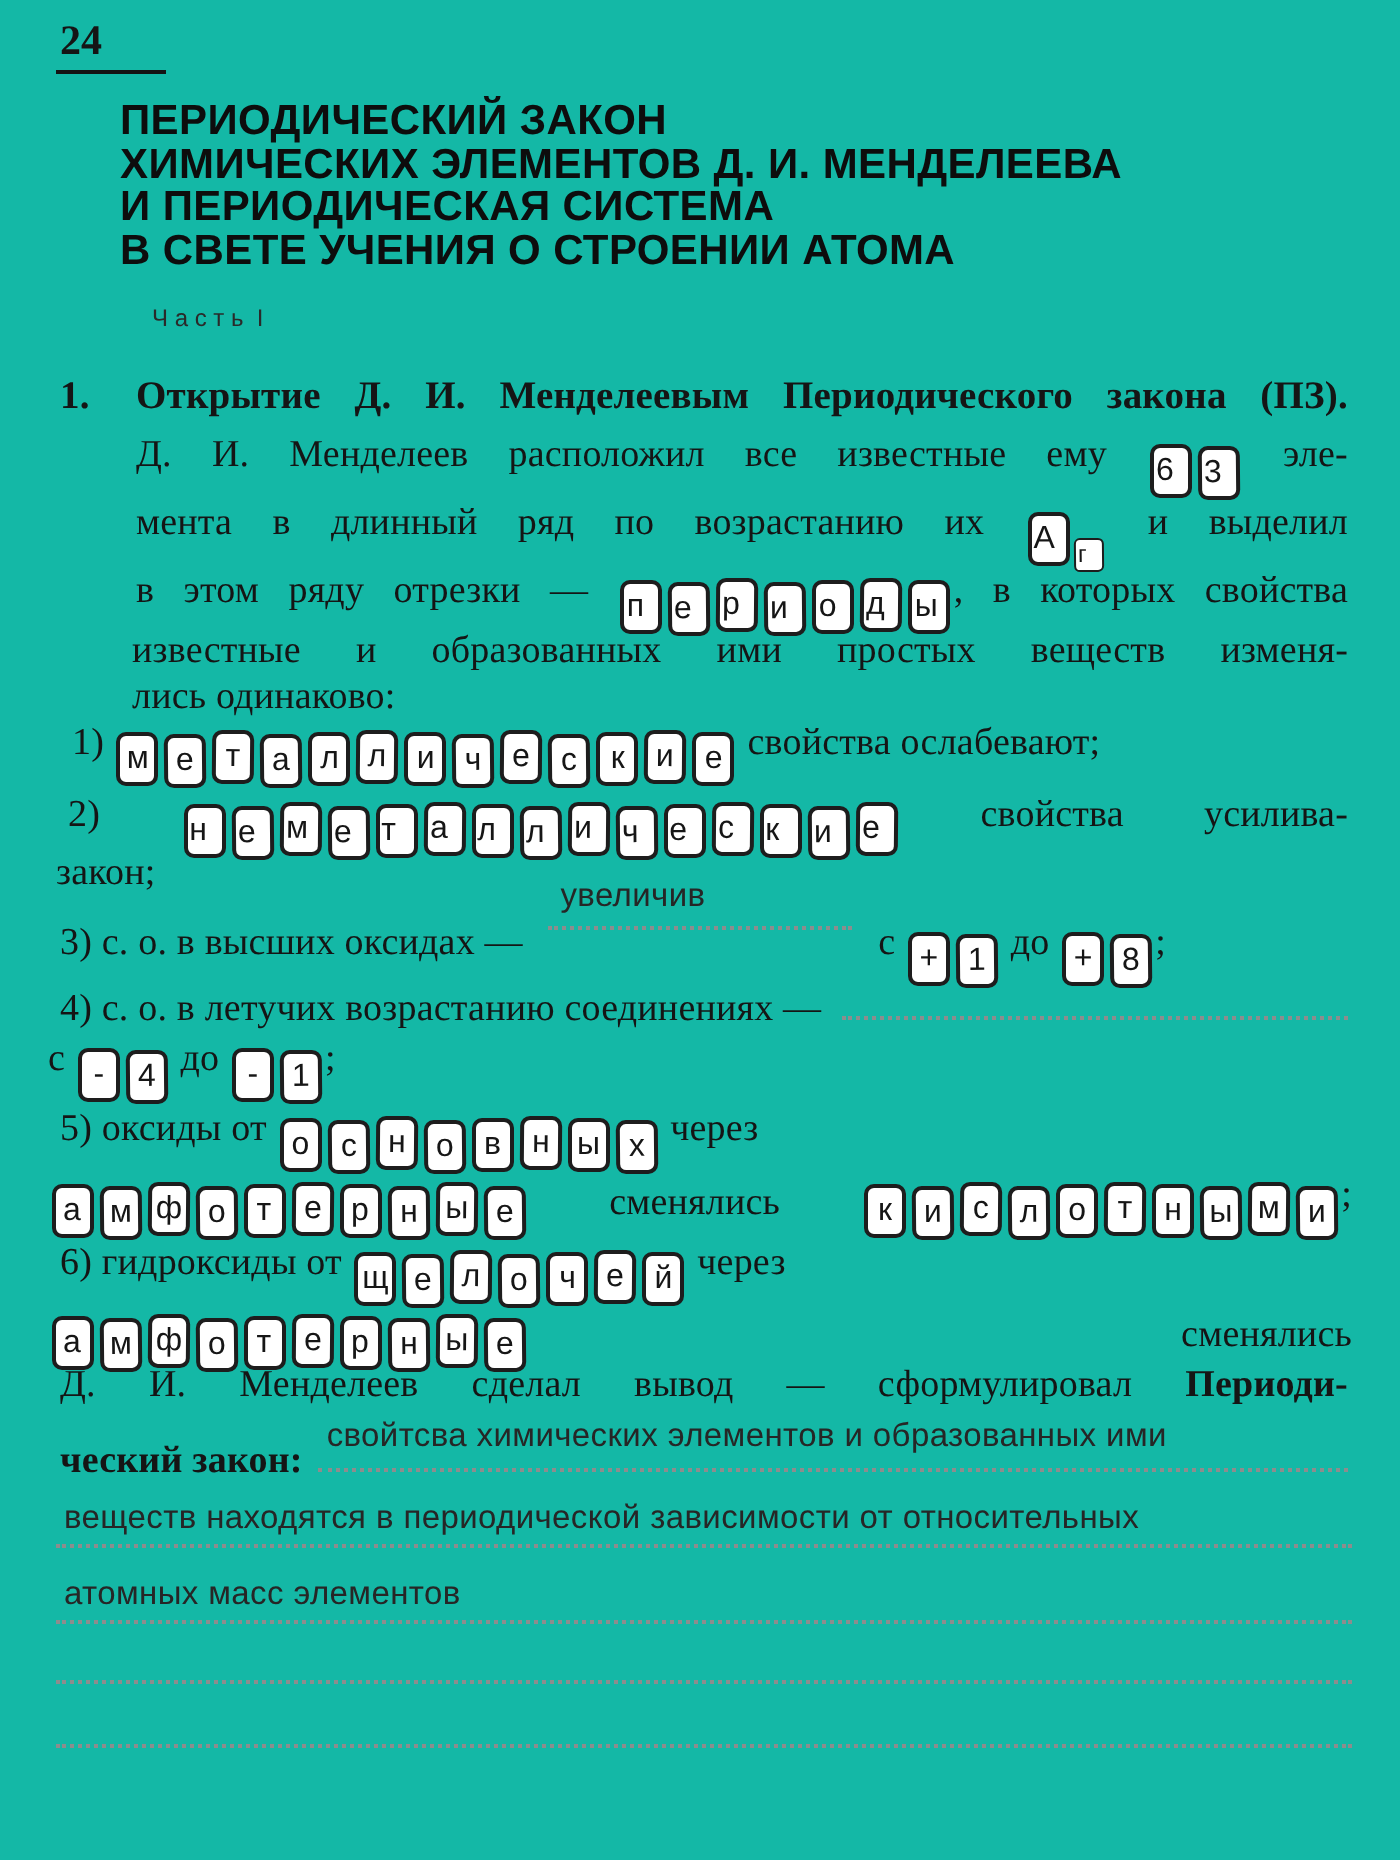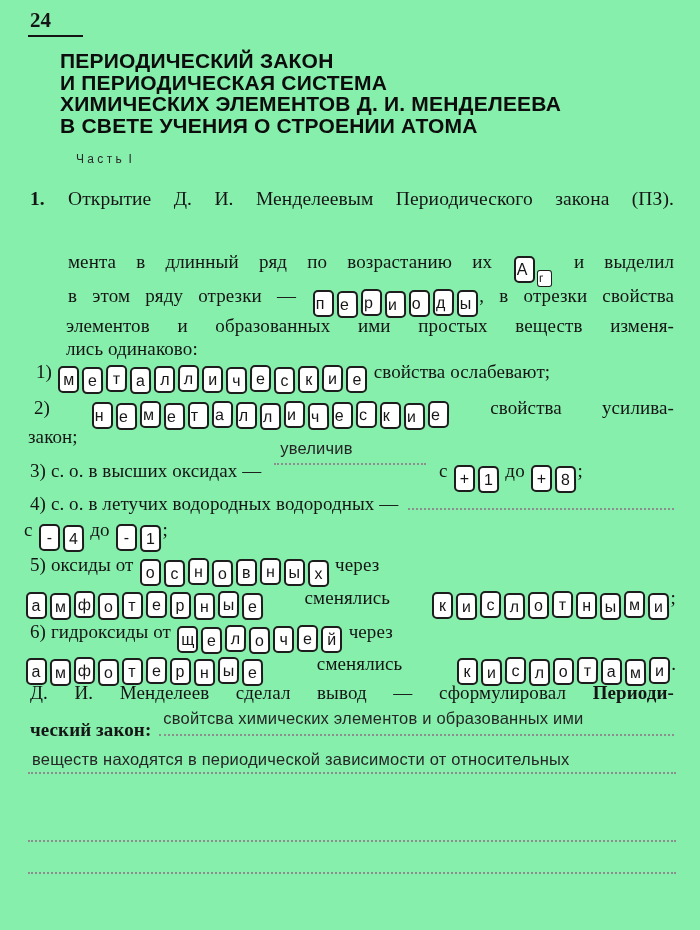--- a/index.html
+++ b/index.html
@@ -4,7 +4,7 @@
 <style>
   *{box-sizing:border-box;margin:0;padding:0}
   html,body{background:#ffffff}
-  .page{position:relative;width:700px;height:930px;background:#86efac;
+  .page{position:relative;width:700px;height:930px;background:#14b8a6;
         font-family:"Liberation Serif",serif;color:#151515;overflow:hidden}
   .abs{position:absolute}
   .serif{font-size:19px;line-height:26px;letter-spacing:0.1px;white-space:nowrap}

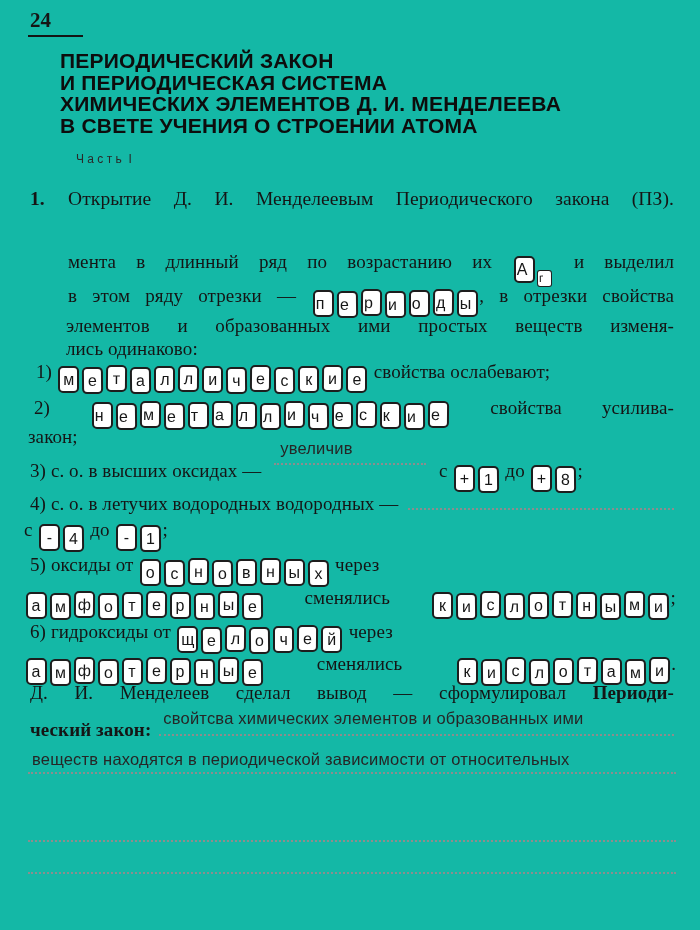--- a/index.html
+++ b/index.html
@@ -44,8 +44,8 @@
 
   <div class="abs title">
     <div>ПЕРИОДИЧЕСКИЙ ЗАКОН</div>
+    <div>ХИМИЧЕСКИХ ЭЛЕМЕНТОВ Д. И. МЕНДЕЛЕЕВА</div>
     <div>И ПЕРИОДИЧЕСКАЯ СИСТЕМА</div>
-    <div>ХИМИЧЕСКИХ ЭЛЕМЕНТОВ Д. И. МЕНДЕЛЕЕВА</div>
     <div>В СВЕТЕ УЧЕНИЯ О СТРОЕНИИ АТОМА</div>
   </div>
 

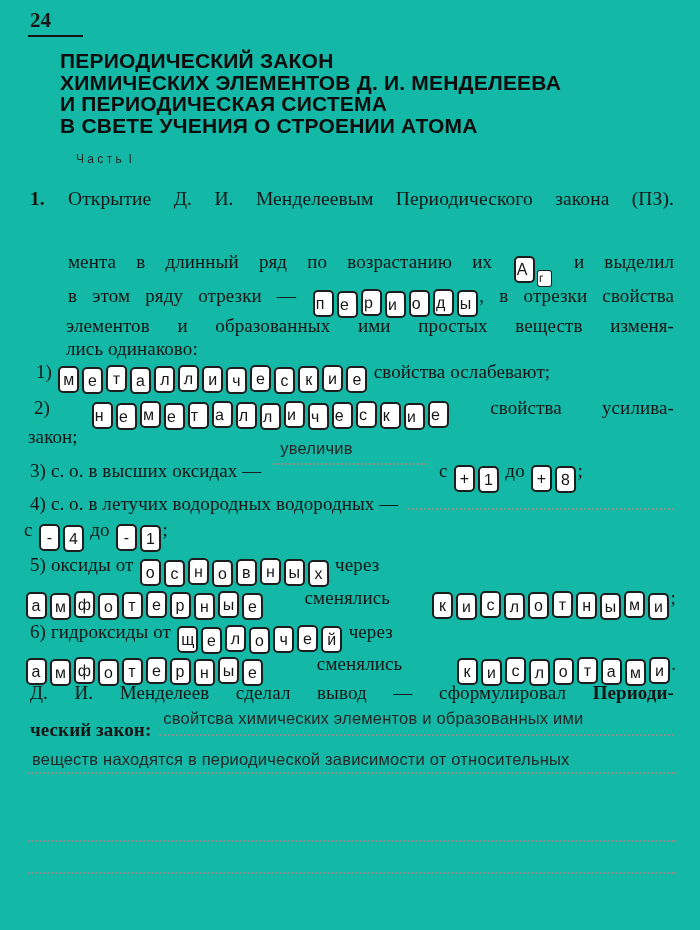--- a/index.html
+++ b/index.html
@@ -17,7 +17,7 @@
   .part{top:147px;left:76px;font-family:"Liberation Sans",sans-serif;font-size:12px;
         line-height:24px;color:#2a2a2a;white-space:pre}
   .exnum{top:186px;left:30px;font-size:19.5px;font-weight:700}
-  .exhead{top:186px;left:68px;width:606px;font-size:19.5px;font-weight:400}
+  .exhead{top:186px;left:68px;width:606px;font-size:19.5px;font-weight:700}
   .lbox{display:inline-block;min-width:21px;height:27px;line-height:24px;
         border:2px solid #1d1d1d;border-radius:5px;margin:0 1.5px;text-align:center;
         font-family:"Liberation Sans",sans-serif;font-size:16px;font-weight:400;

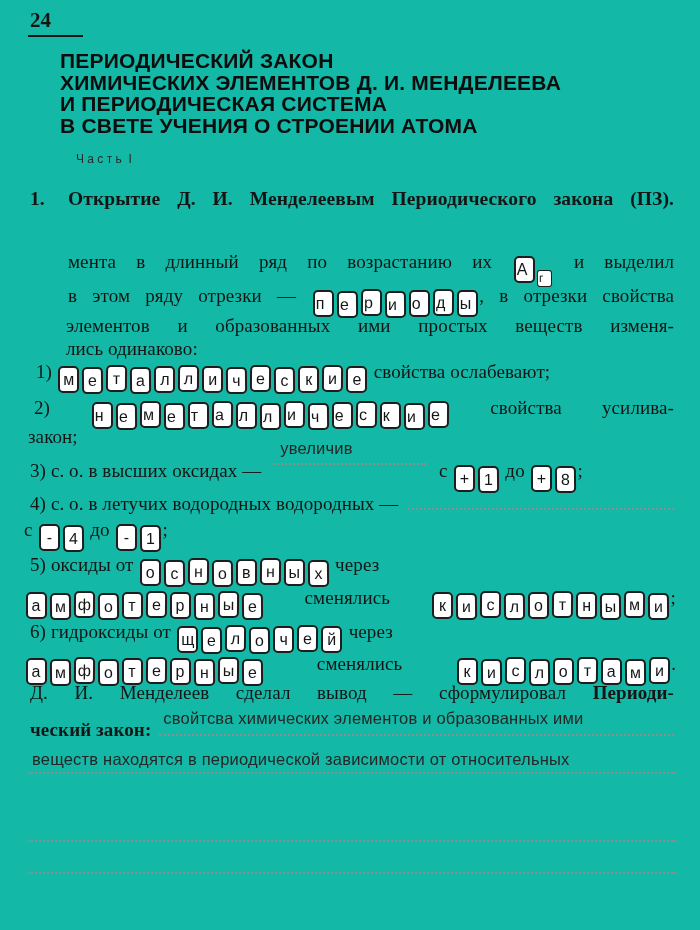--- a/index.html
+++ b/index.html
@@ -54,6 +54,11 @@
   <div class="abs serif exnum">1.</div>
   <div class="abs serif exhead jl">Открытие Д. И. Менделеевым Периодического закона (ПЗ).</div>
 
+  <div class="abs serif jl" style="top:215px;left:68px;width:606px">
+    <span>Д. И. Менделеев расположил все известные ему</span>
+    <span class="boxes"><span class="lbox">6</span><span class="lbox">3</span></span>
+    <span>эле-</span>
+  </div>
 
   <div class="abs serif jl" style="top:249px;left:68px;width:606px">
     <span>мента в длинный ряд по возрастанию их</span>

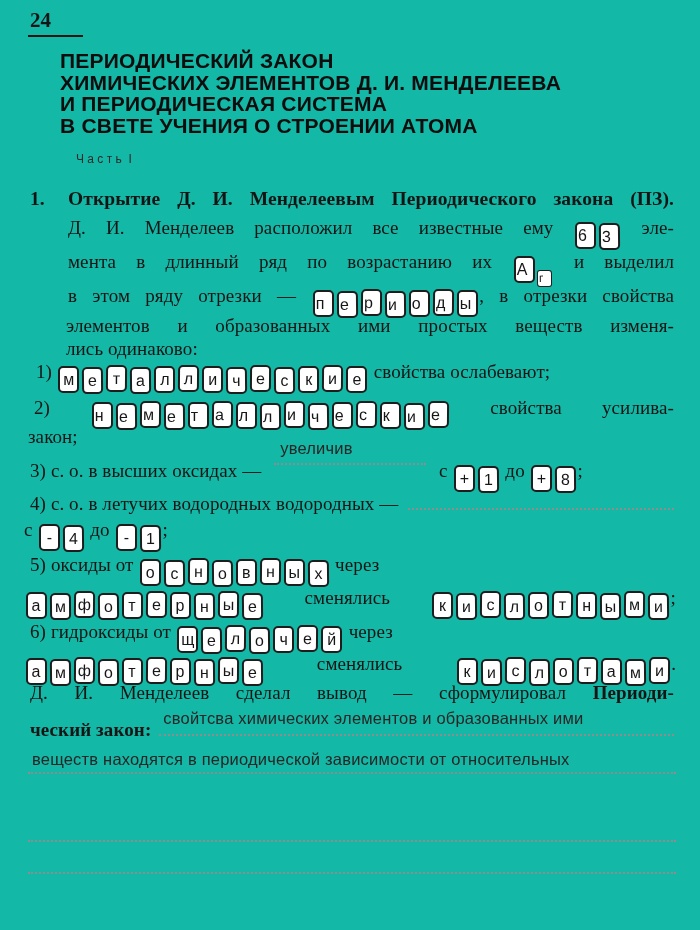--- a/index.html
+++ b/index.html
@@ -68,7 +68,7 @@
 
   <div class="abs serif jl" style="top:283px;left:68px;width:606px">
     <span>в этом ряду отрезки —</span>
-    <span class="boxes"><span class="lbox">п</span><span class="lbox">е</span><span class="lbox">р</span><span class="lbox">и</span><span class="lbox">о</span><span class="lbox">д</span><span class="lbox">ы</span></span><span>, в отрезки свойства</span>
+    <span class="boxes"><span class="lbox">п</span><span class="lbox">е</span><span class="lbox">р</span><span class="lbox">и</span><span class="lbox">о</span><span class="lbox">д</span><span class="lbox">ы</span></span><span>, в которых свойства</span>
   </div>
 
   <div class="abs serif jl" style="top:313px;left:66px;width:608px">элементов и образованных ими простых веществ изменя-</div>

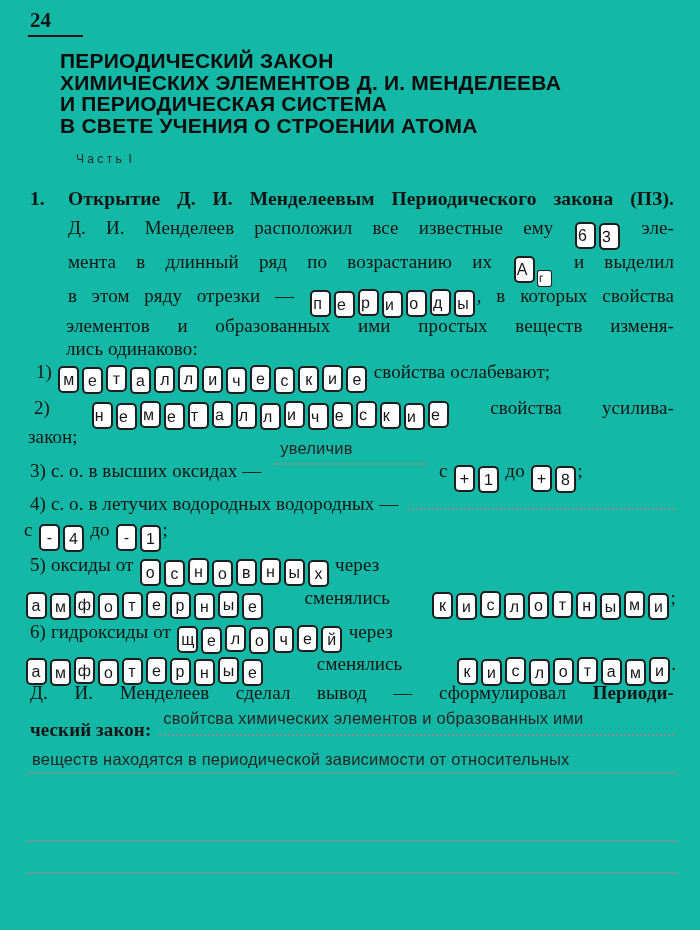--- a/index.html
+++ b/index.html
@@ -71,7 +71,7 @@
     <span class="boxes"><span class="lbox">п</span><span class="lbox">е</span><span class="lbox">р</span><span class="lbox">и</span><span class="lbox">о</span><span class="lbox">д</span><span class="lbox">ы</span></span><span>, в которых свойства</span>
   </div>
 
-  <div class="abs serif jl" style="top:313px;left:66px;width:608px">элементов и образованных ими простых веществ изменя-</div>
+  <div class="abs serif jl" style="top:313px;left:66px;width:608px">известные и образованных ими простых веществ изменя-</div>
   <div class="abs serif" style="top:336px;left:66px">лись одинаково:</div>
 
   <div class="abs serif" style="top:359px;left:36px">

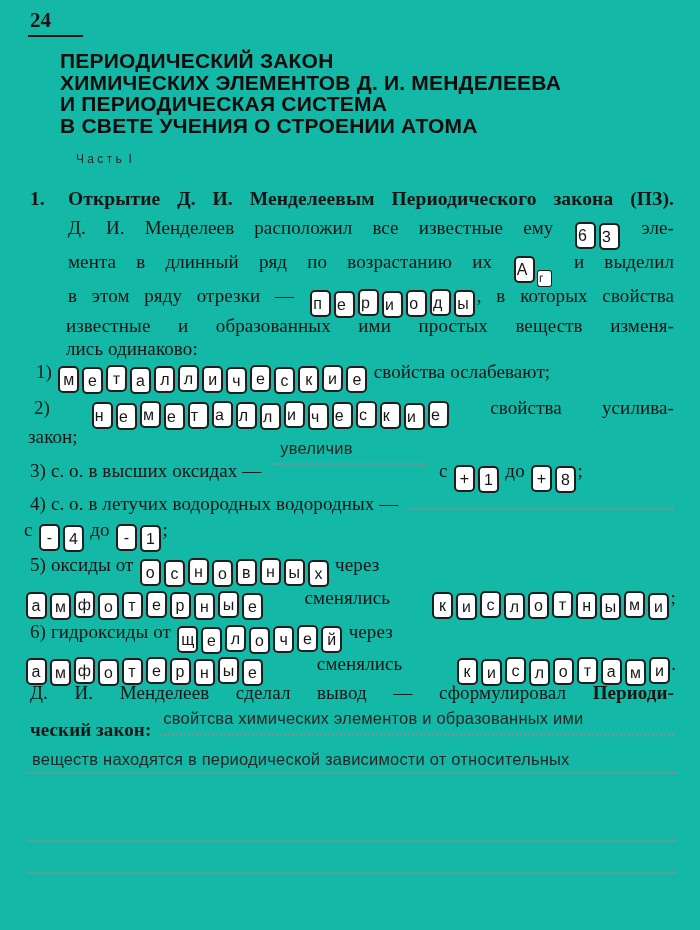--- a/index.html
+++ b/index.html
@@ -98,7 +98,7 @@
   </div>
 
   <div class="abs serif flexline" style="top:488px;left:30px;width:644px">
-    <span style="white-space:nowrap"><span>4)</span> <span>с. о. в летучих водородных водородных —</span></span>
+    <span style="white-space:nowrap"><span>4)</span> <span>с. о. в летучих возрастанию соединениях —</span></span>
     <span class="fill" style="flex:1;margin-left:10px;height:22px"></span>
   </div>
   <div class="abs serif" style="top:517px;left:24px">

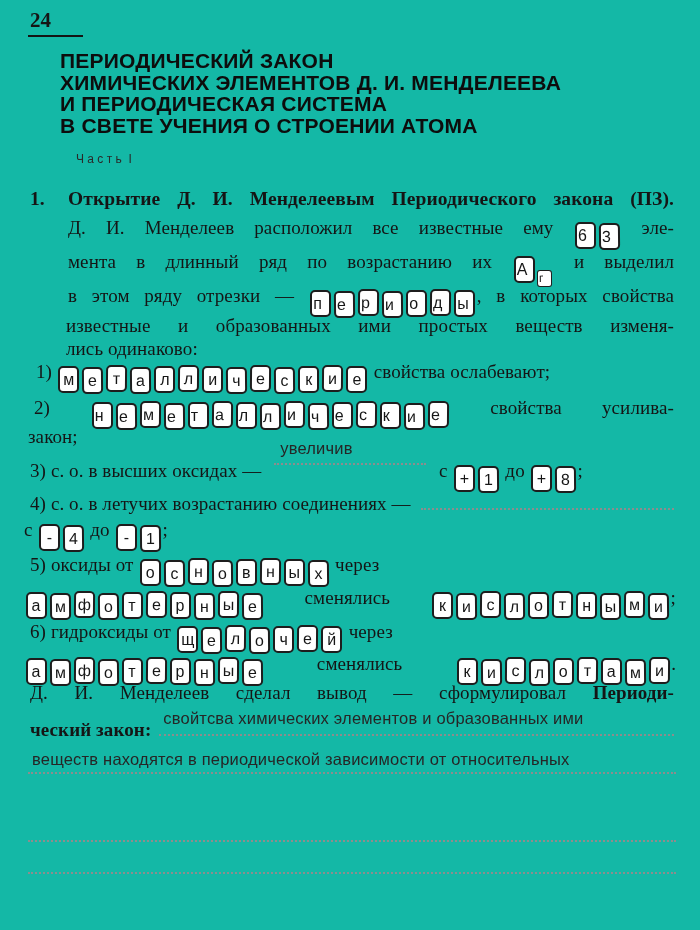--- a/index.html
+++ b/index.html
@@ -31,7 +31,7 @@
   .hand{font-family:"Liberation Sans",sans-serif;font-size:16.5px;color:#262626;
         letter-spacing:0.2px;white-space:nowrap}
   .flexline{display:flex;align-items:baseline}
-  .between{display:flex;align-items:flex-start;justify-content:space-between}
+  .between{display:flex;align-items:center;justify-content:space-between}
   .blank{border-bottom:2px dotted #8d8d8d;height:24px}
   .dateline{display:flex;align-items:baseline;gap:7px;font-size:20px}
 </style>

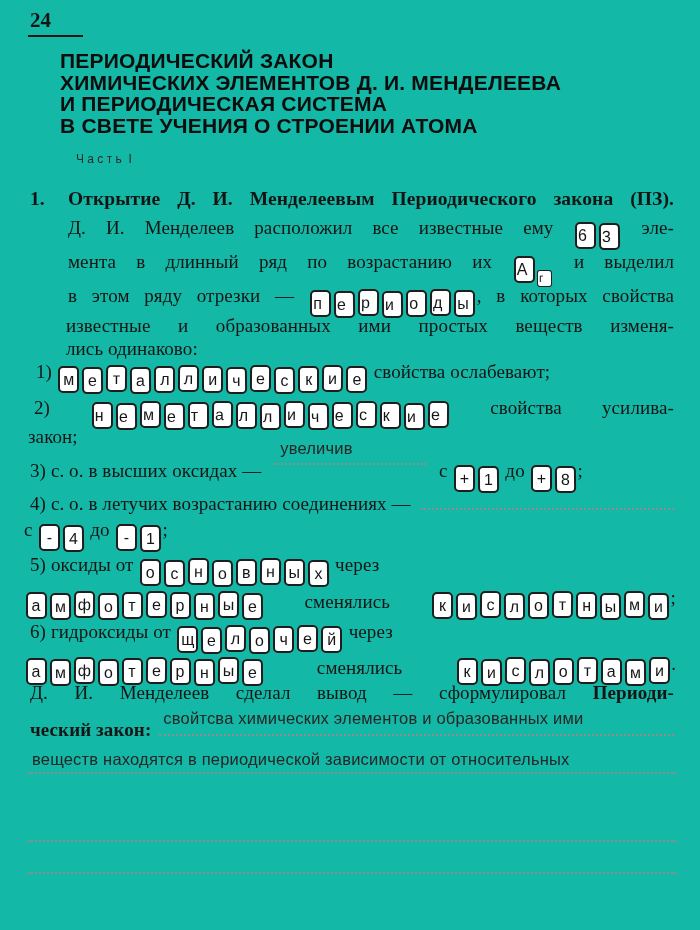--- a/index.html
+++ b/index.html
@@ -129,7 +129,6 @@
   <div class="abs serif between" style="top:651px;left:24px;width:652px">
     <span class="boxes"><span class="lbox">а</span><span class="lbox">м</span><span class="lbox">ф</span><span class="lbox">о</span><span class="lbox">т</span><span class="lbox">е</span><span class="lbox">р</span><span class="lbox">н</span><span class="lbox">ы</span><span class="lbox">е</span></span>
     <span>сменялись</span>
-    <span style="white-space:nowrap"><span class="boxes"><span class="lbox">к</span><span class="lbox">и</span><span class="lbox">с</span><span class="lbox">л</span><span class="lbox">о</span><span class="lbox">т</span><span class="lbox">а</span><span class="lbox">м</span><span class="lbox">и</span></span><span>.</span></span>
   </div>
 
   <div class="abs serif jl" style="top:680px;left:30px;width:644px">

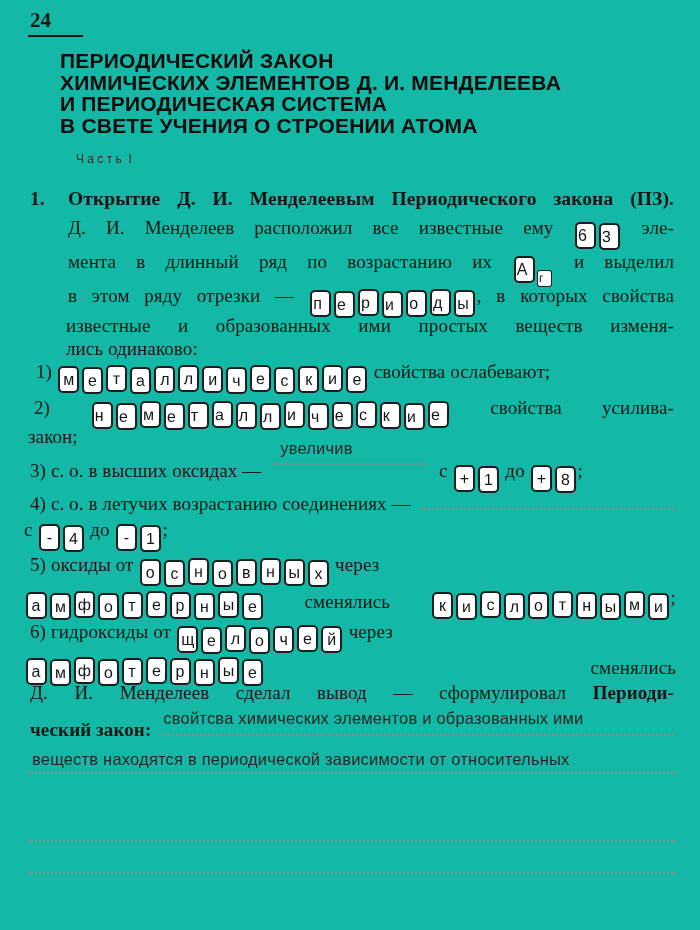--- a/index.html
+++ b/index.html
@@ -147,6 +147,9 @@
     <span class="fill" style="width:100%;height:28px"><span class="hand" style="position:absolute;left:4px;bottom:3px">веществ находятся в периодической зависимости от относительных</span></span>
   </div>
 
+  <div class="abs" style="top:784px;left:28px;width:648px">
+    <span class="fill" style="width:100%;height:28px"><span class="hand" style="position:absolute;left:4px;bottom:3px">атомных масс элементов</span></span>
+  </div>
 
   <div class="abs blank" style="top:818px;left:28px;width:648px"></div>
   <div class="abs blank" style="top:850px;left:28px;width:648px"></div>

